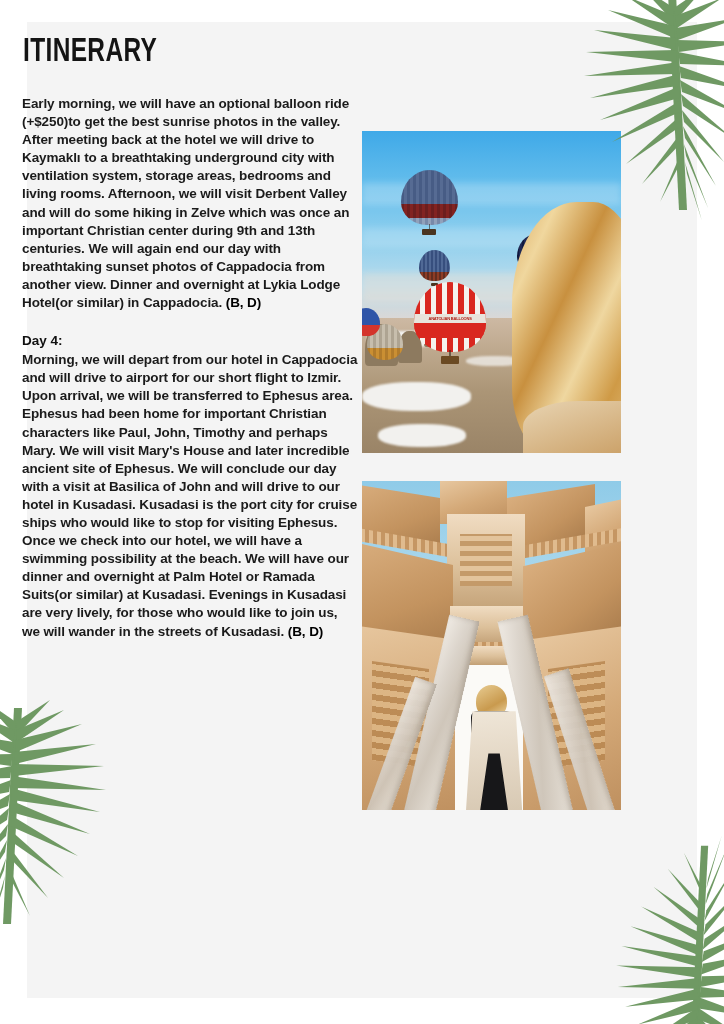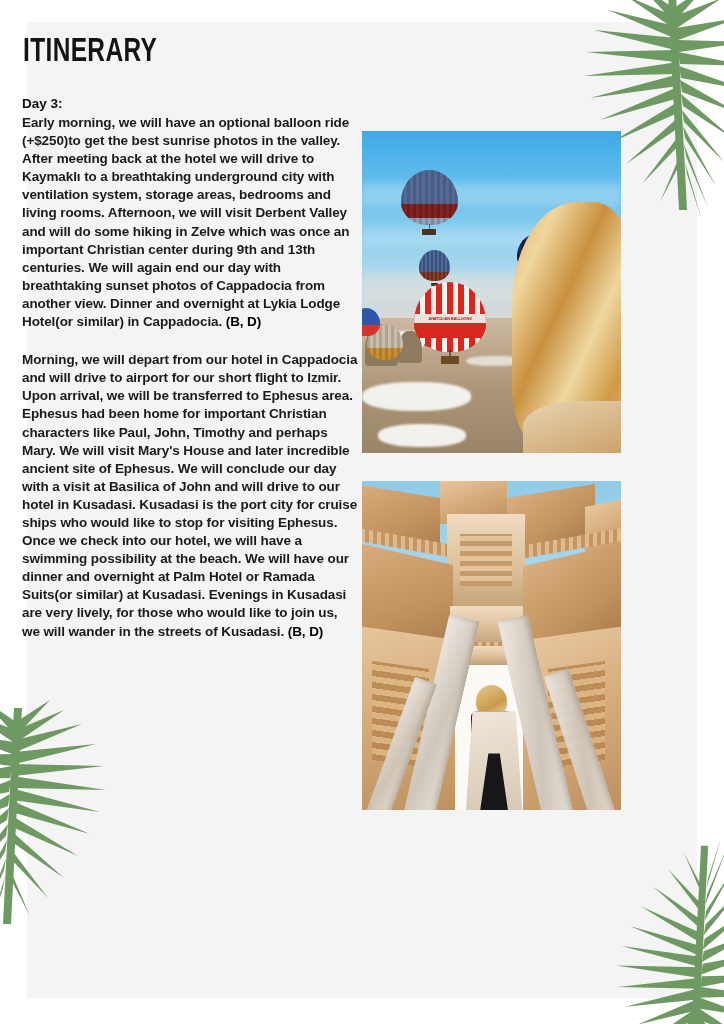--- a/index.html
+++ b/index.html
@@ -399,7 +399,6 @@
 
 <div id="text-column">
   <div class="day-block">
-    <p class="day-label">Day 3:</p>
     <p class="day-body"><span>Early morning, we will have an optional balloon ride (+$250)to get the best sunrise photos in the valley. After meeting back at the hotel we will drive to Kaymaklı to a breathtaking underground city with ventilation system, storage areas, bedrooms and living rooms. Afternoon, we will visit Derbent Valley and will do some hiking in Zelve which was once an important Christian center during 9th and 13th centuries. We will again end our day with breathtaking sunset photos of Cappadocia from another view. Dinner and overnight at Lykia Lodge Hotel(or similar) in Cappadocia. </span><span class="meal-tag">(B, D)</span></p>
   </div>
 

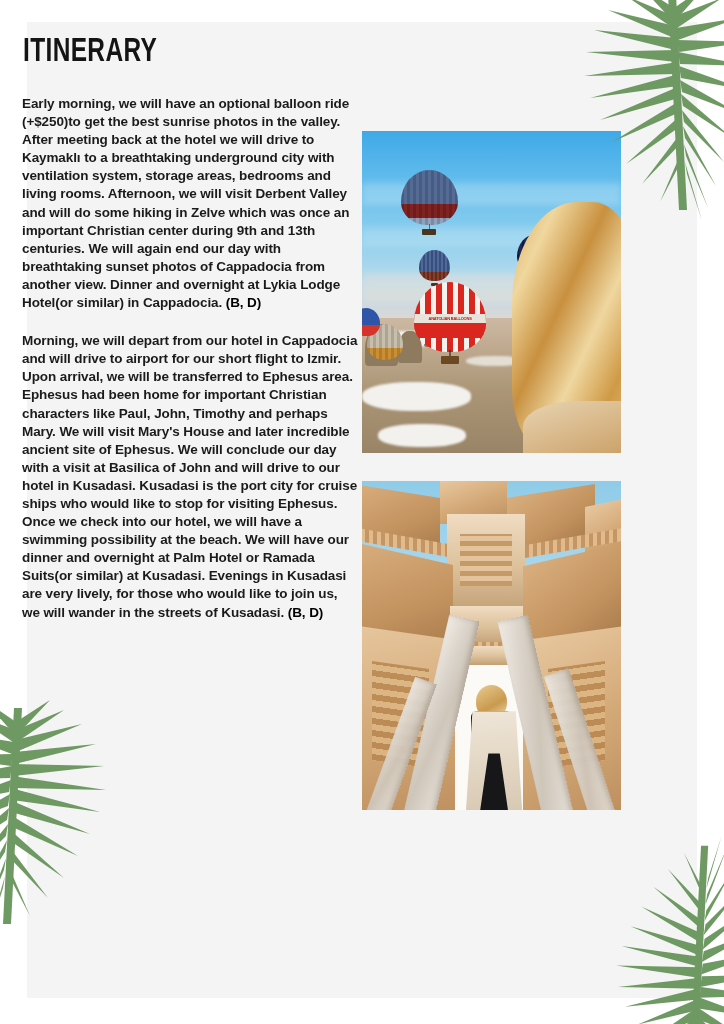--- a/index.html
+++ b/index.html
@@ -403,6 +403,7 @@
   </div>
 
   <div class="day-block">
+    <p class="day-label">Day 4:</p>
     <p class="day-body"><span>Morning, we will depart from our hotel in Cappadocia and will drive to airport for our short flight to Izmir. Upon arrival, we will be transferred to Ephesus area. Ephesus had been home for important Christian characters like Paul, John, Timothy and perhaps Mary. We will visit Mary's House and later incredible ancient site of Ephesus. We will conclude our day with a visit at Basilica of John and will drive to our hotel in Kusadasi. Kusadasi is the port city for cruise ships who would like to stop for visiting Ephesus. Once we check into our hotel, we will have a swimming possibility at the beach. We will have our dinner and overnight at Palm Hotel or Ramada Suits(or similar) at Kusadasi. Evenings in Kusadasi are very lively, for those who would like to join us, we will wander in the streets of Kusadasi. </span><span class="meal-tag">(B, D)</span></p>
   </div>
 </div>

